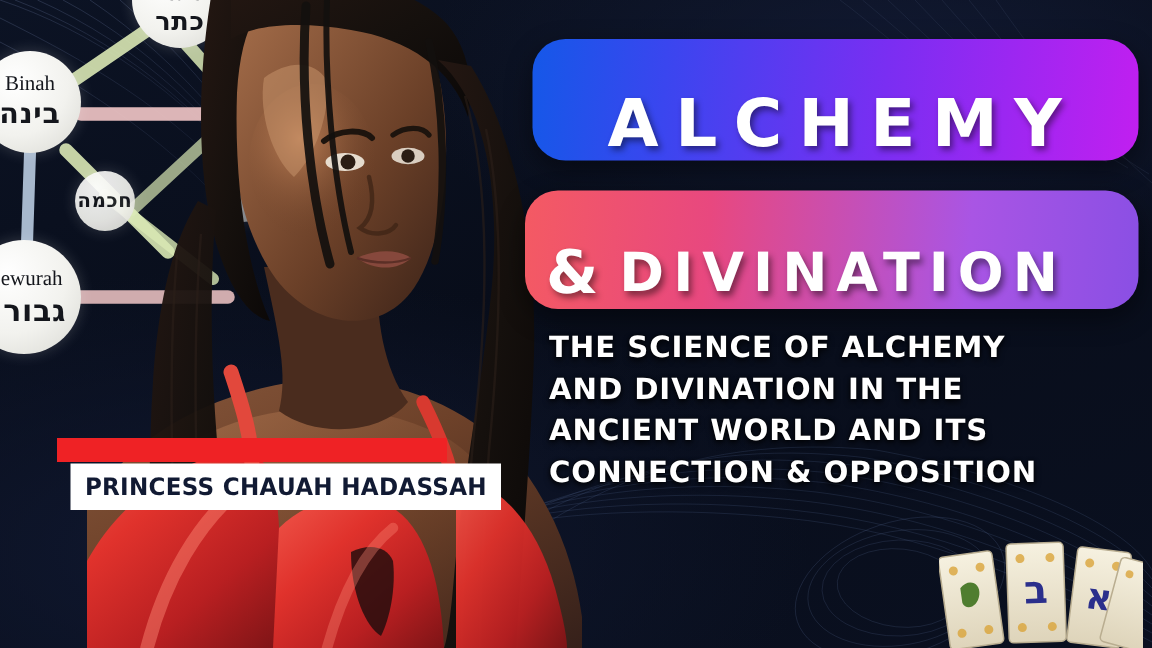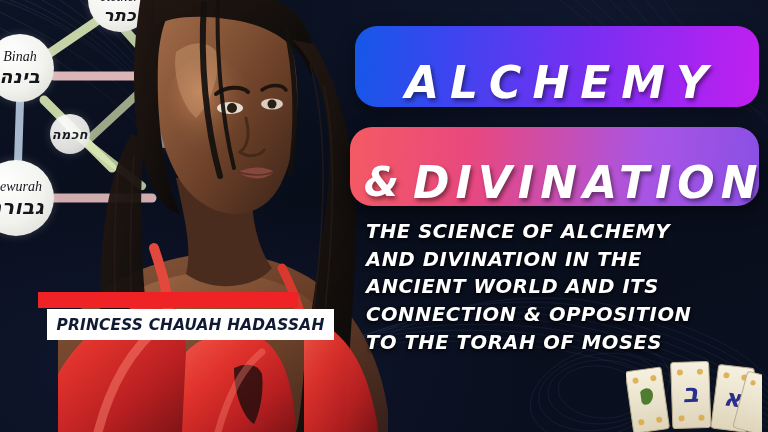--- a/index.html
+++ b/index.html
@@ -9,7 +9,6 @@
   .thumb {
     position:relative; width:768px; height:432px; overflow:hidden;
     background:#d946ef;
-    font-style:italic;
   }
 
   

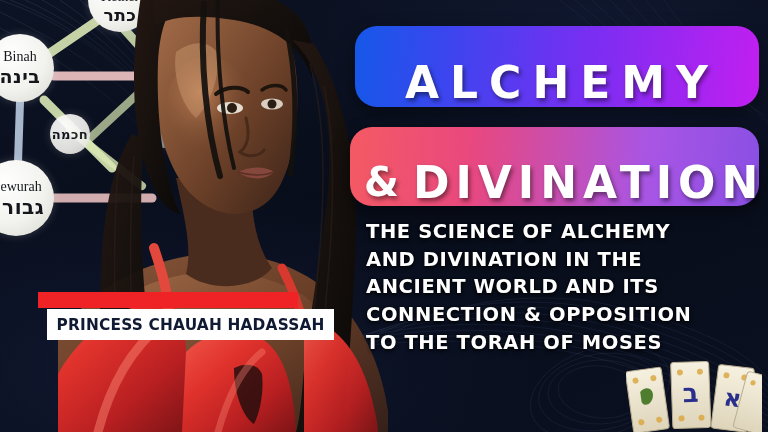--- a/index.html
+++ b/index.html
@@ -86,7 +86,7 @@
   }
   .t-alchemy { font-size:44px; letter-spacing:11px; padding-left:10px; }
   .t-amp { font-size:40px; margin-right:14px; }
-  .t-divination { font-size:44px; letter-spacing:6px; }
+  .t-divination { font-size:36px; letter-spacing:6px; }
 
   .subtitle {
     position:absolute; left:366px; top:218px; width:390px;

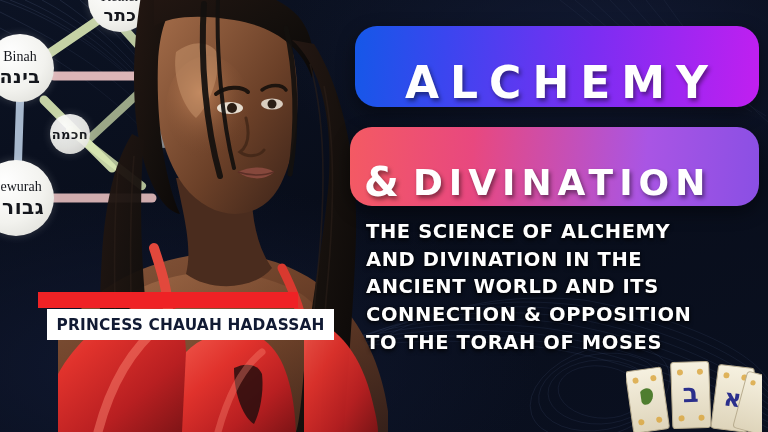--- a/index.html
+++ b/index.html
@@ -326,7 +326,6 @@
     <span>AND DIVINATION IN THE</span>
     <span>ANCIENT WORLD AND ITS</span>
     <span>CONNECTION &amp; OPPOSITION</span>
-    <span>TO THE TORAH OF MOSES</span>
   </div>
 
   <div class="namebar">

